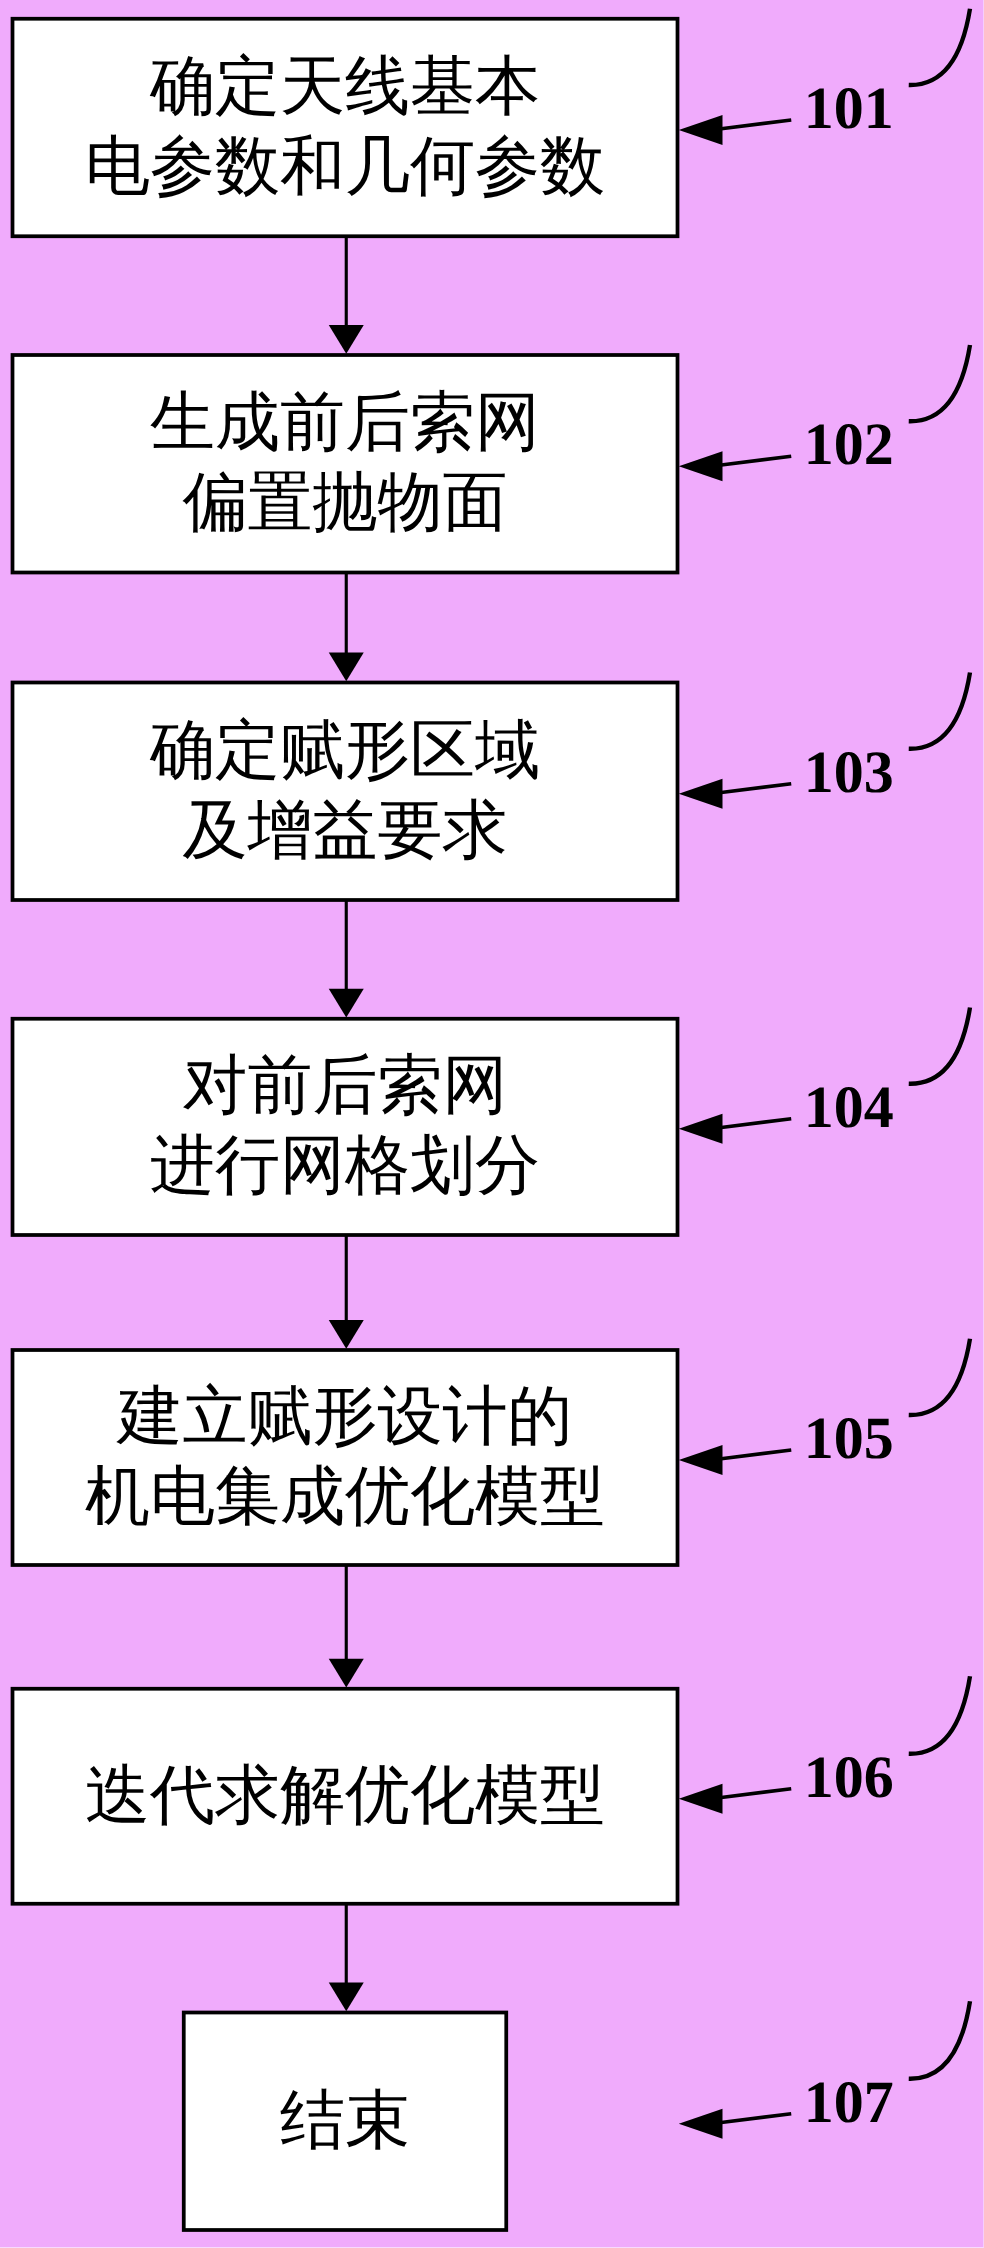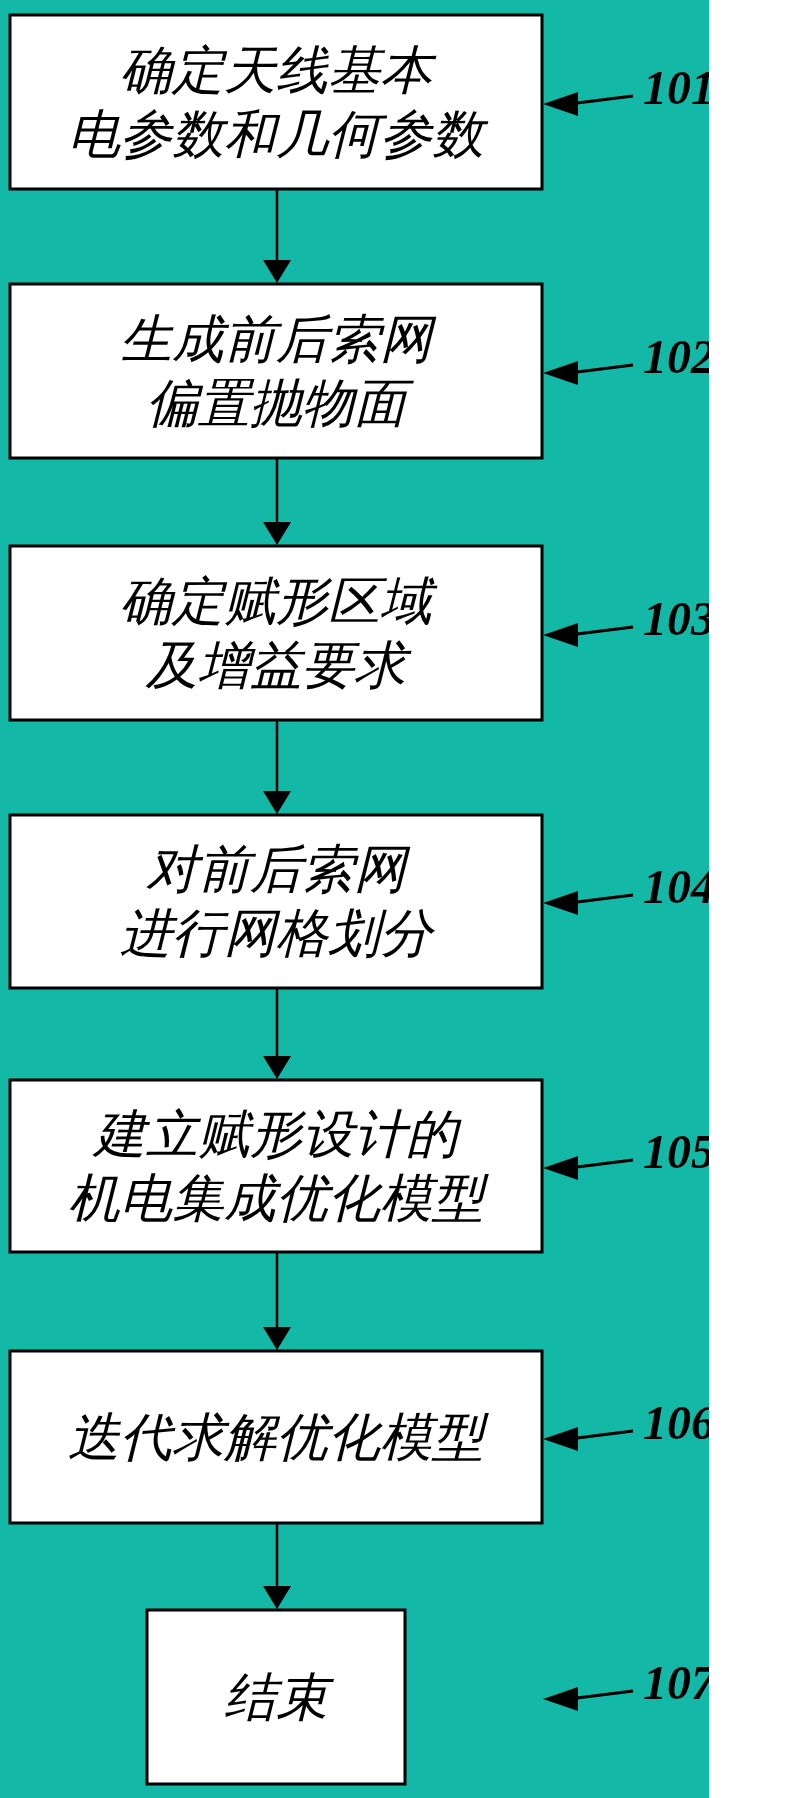--- a/index.html
+++ b/index.html
@@ -9,11 +9,10 @@
   }
   .figure {
     position: relative;
-    width: 709px;
+    width: 787px;
     height: 1798px;
-    background: #14b8a6;
+    background: #f0abfc;
     overflow: hidden;
-    font-style: italic;
   }
   svg {
     display: block;

